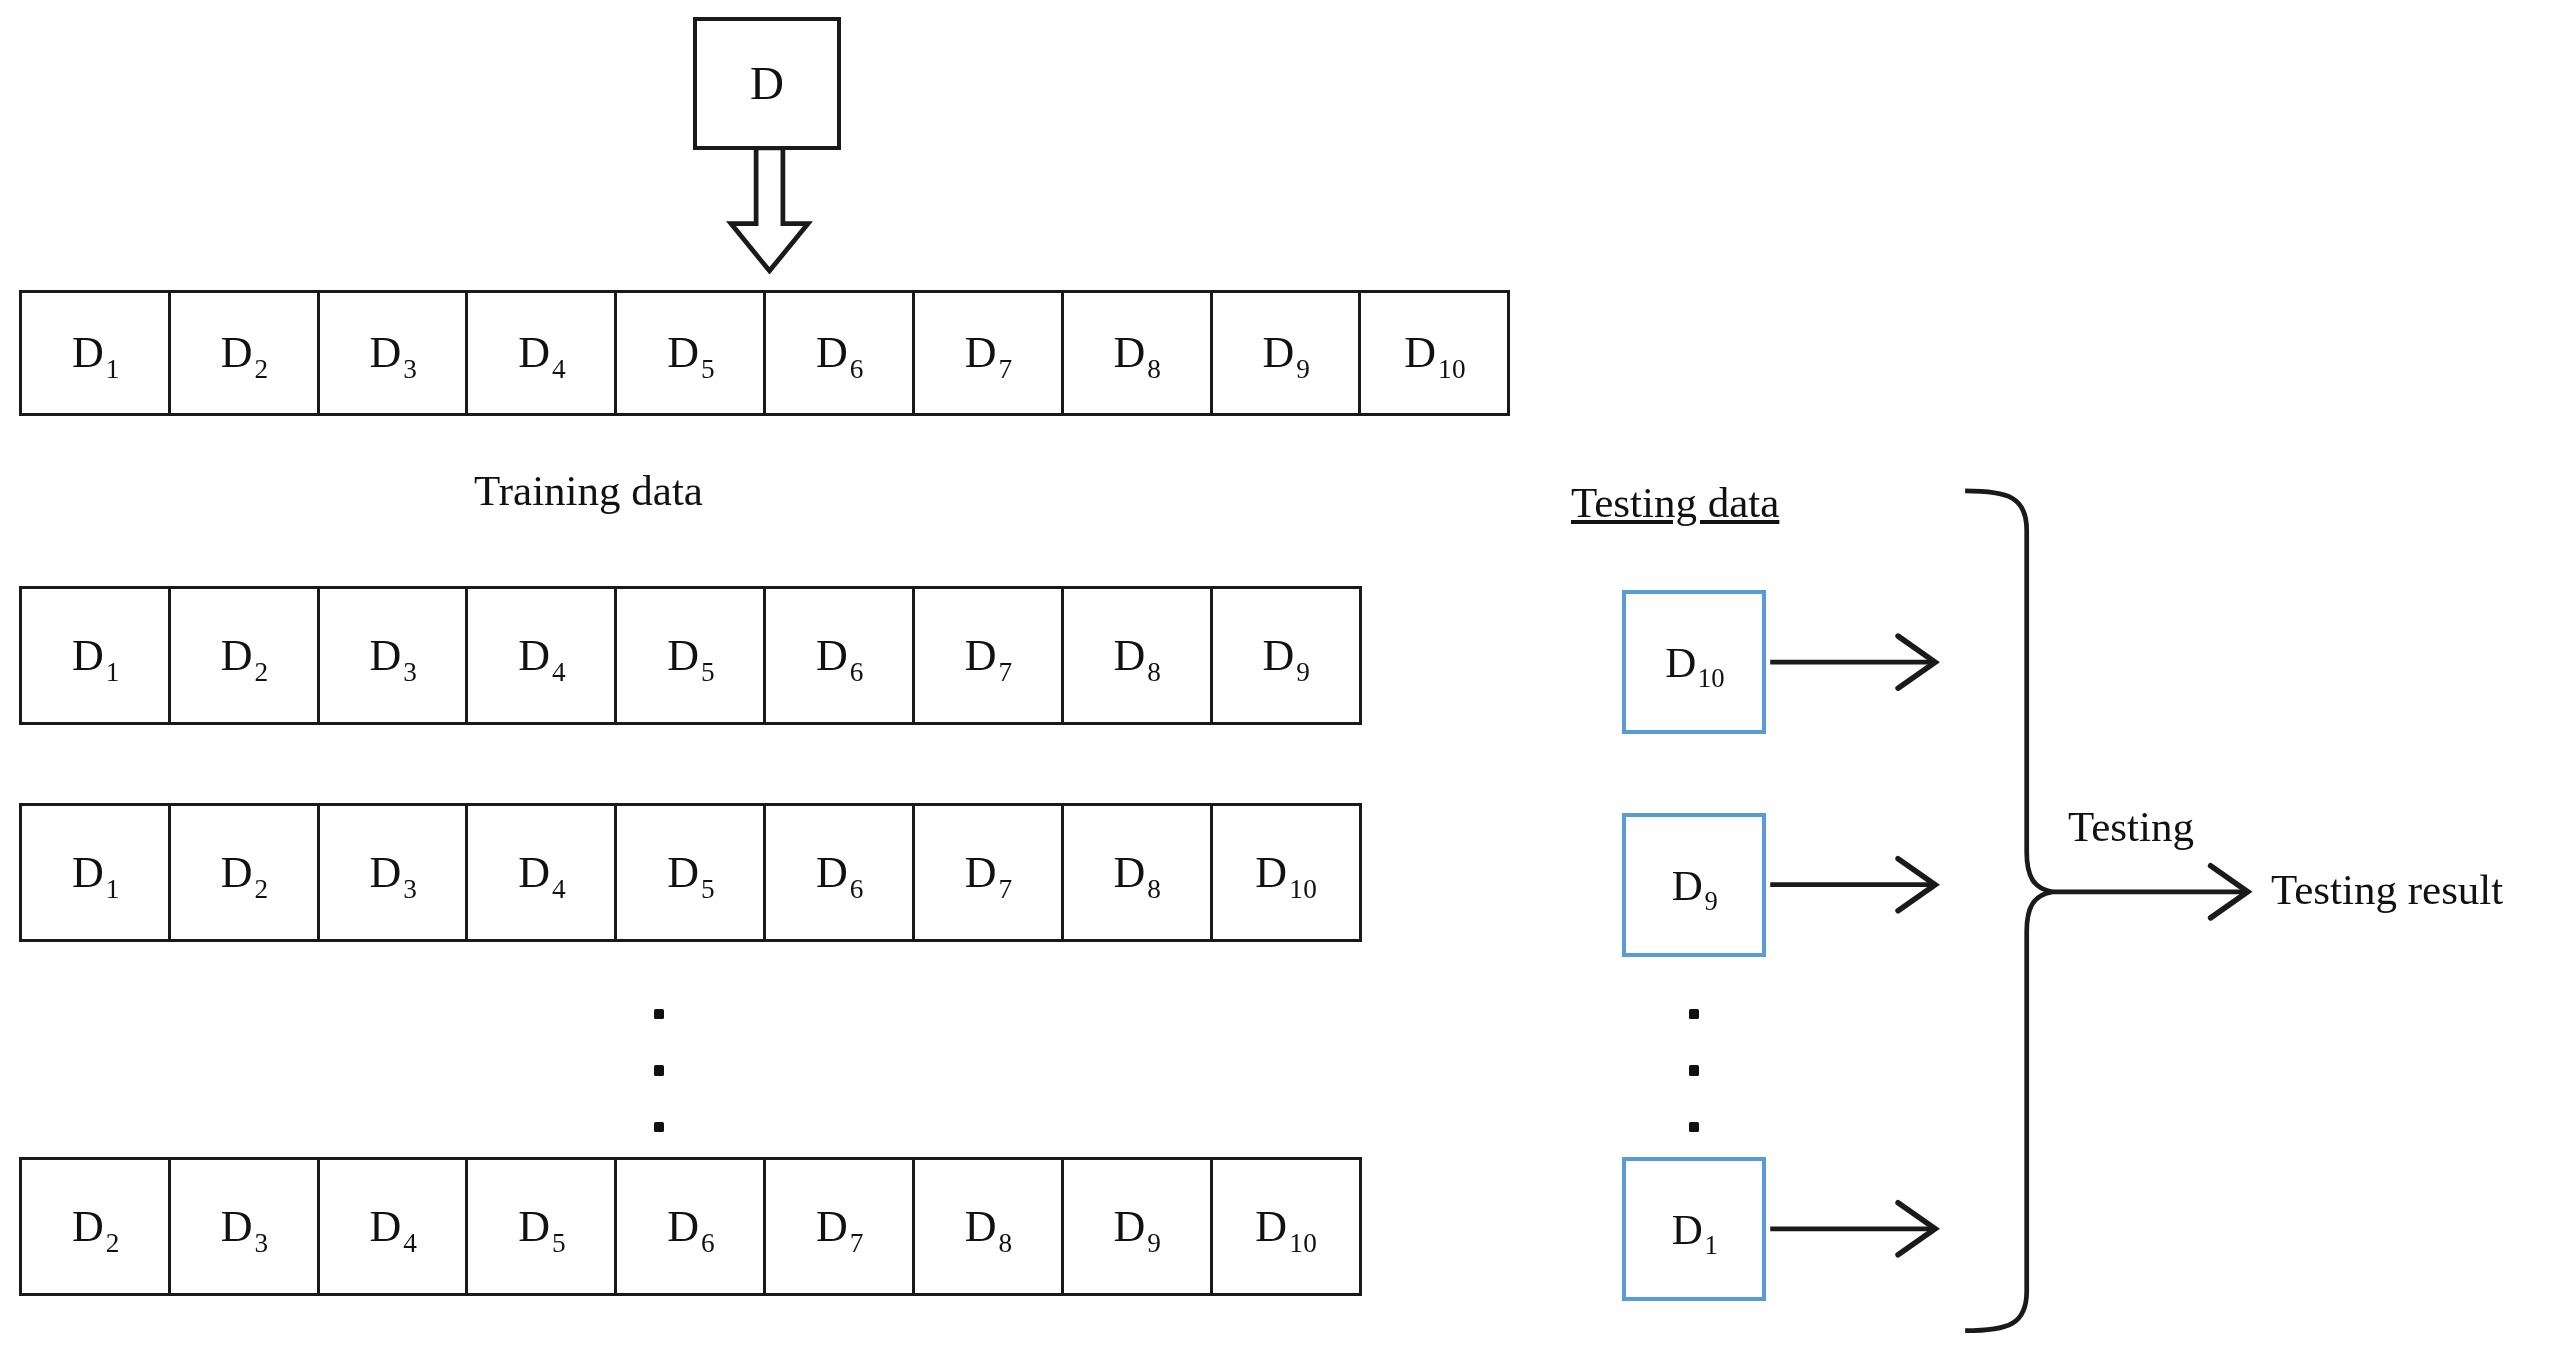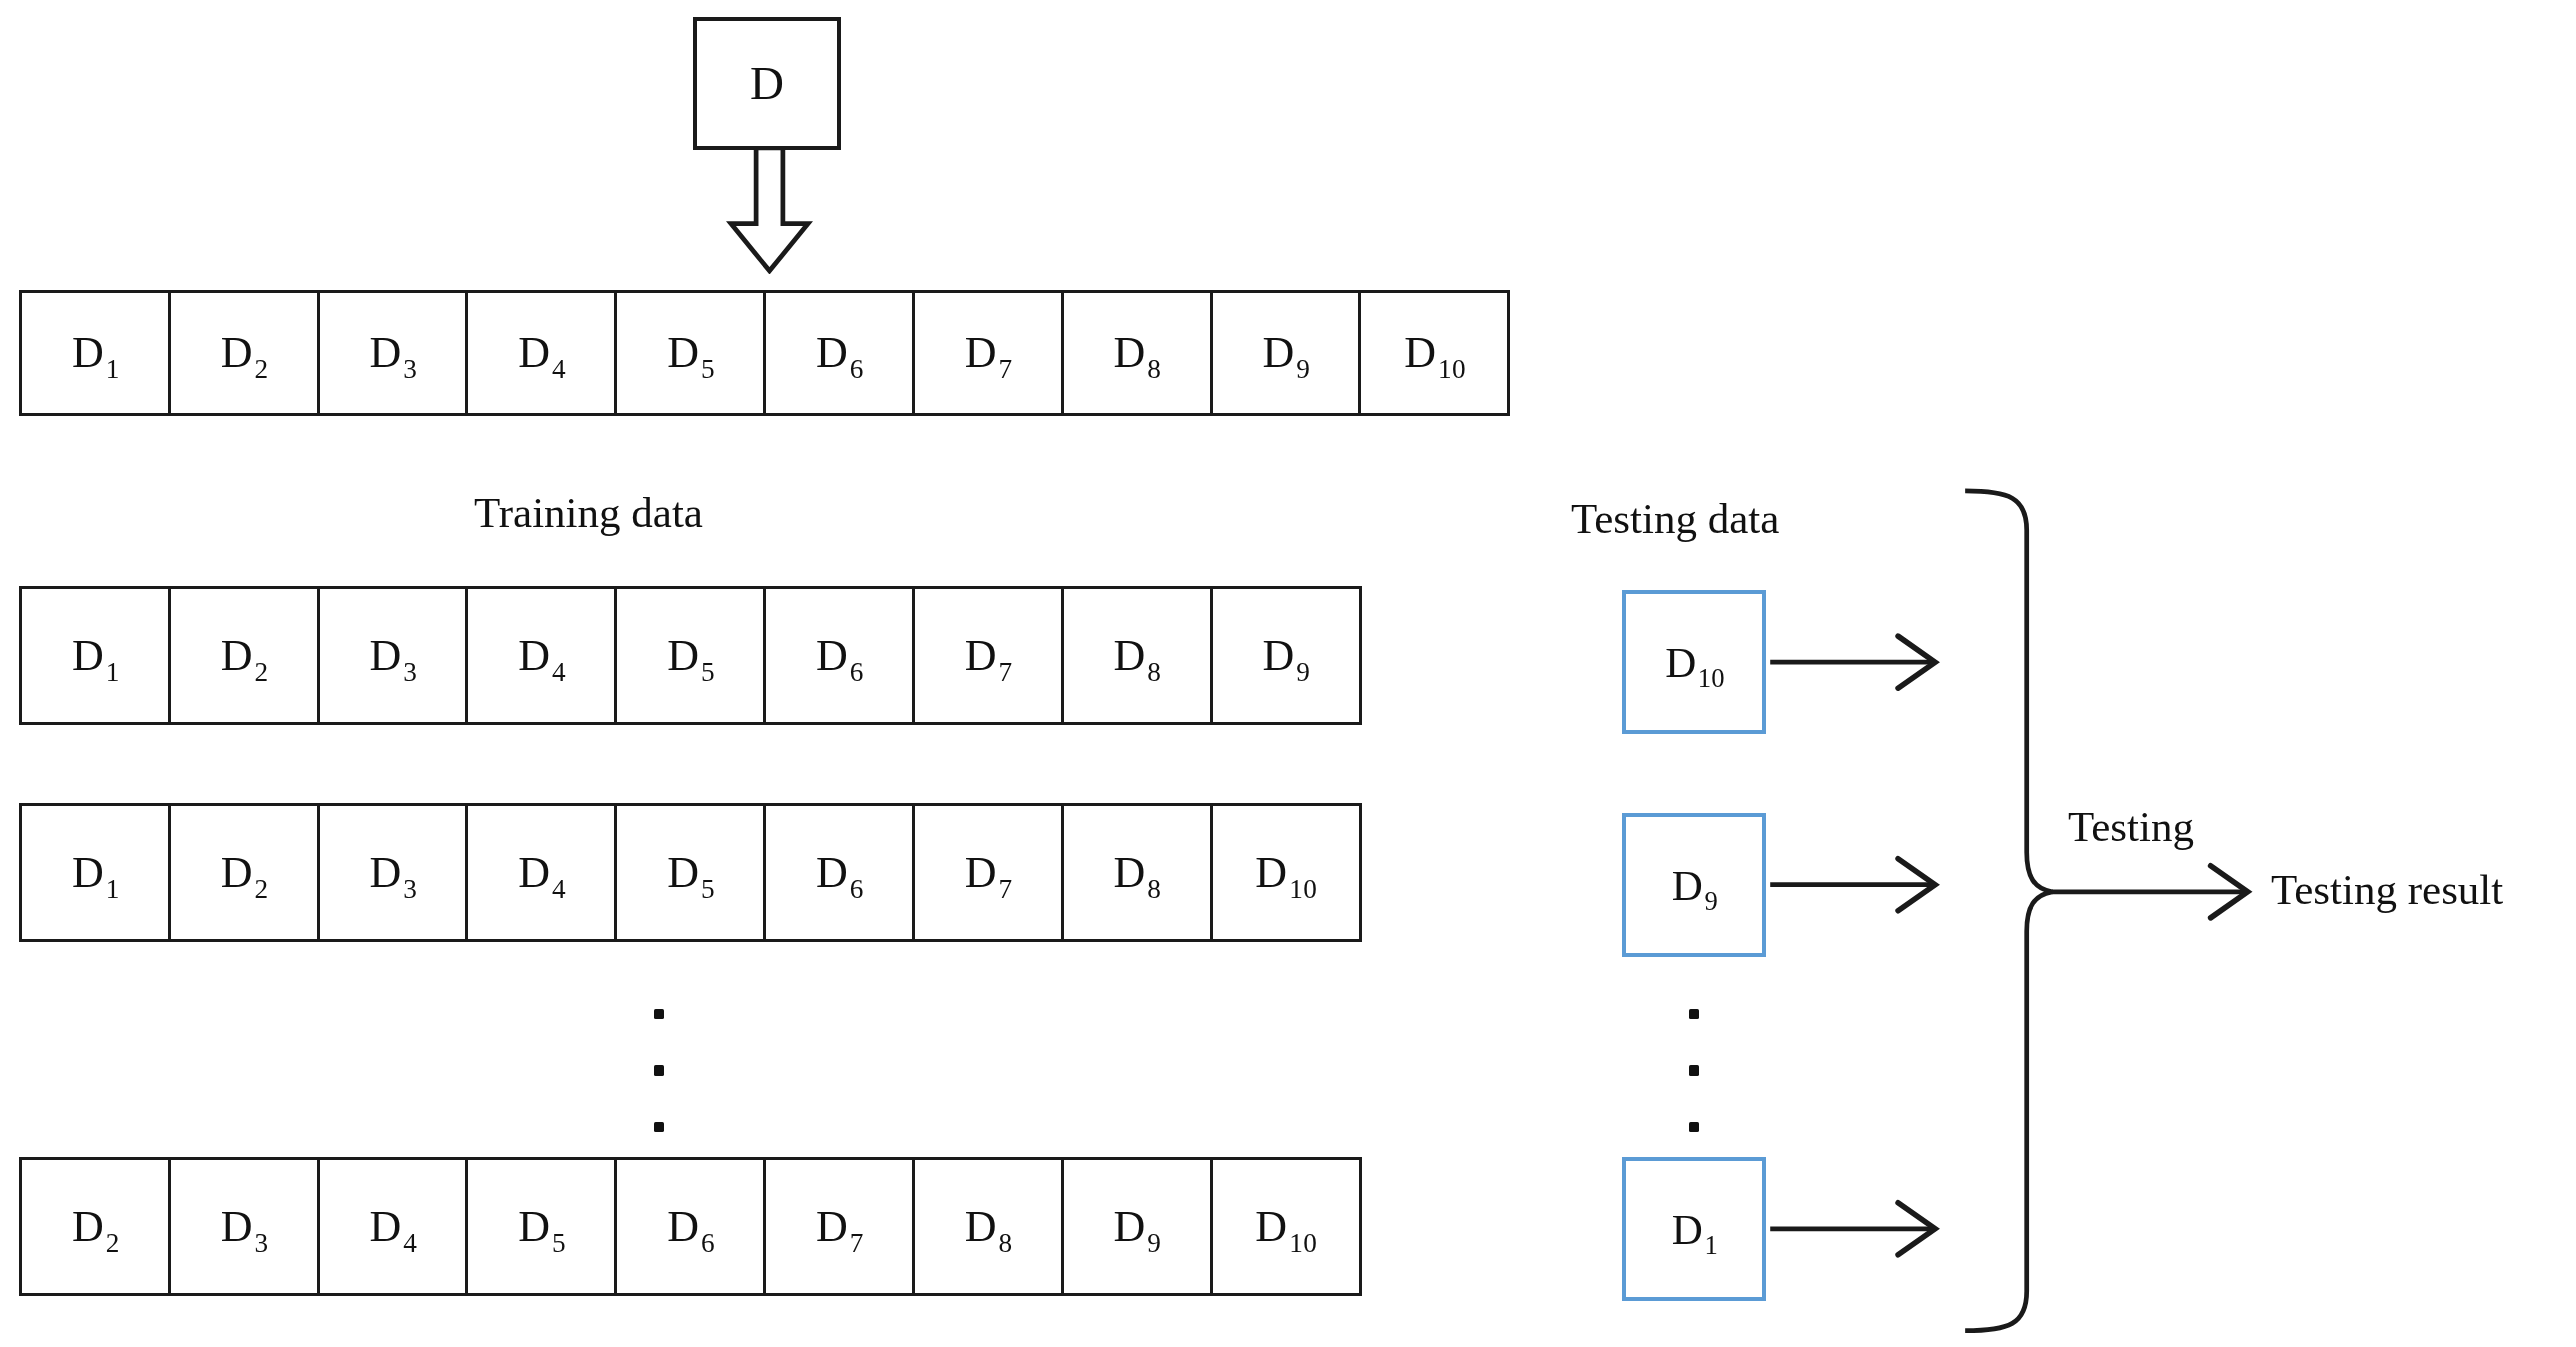--- a/index.html
+++ b/index.html
@@ -90,7 +90,7 @@
       </div>
     </div>
 
-  <div class="freelabel" style="left:474px;top:491px;">Training data</div>
+  <div class="freelabel" style="left:474px;top:469px;">Training data</div>
   <div class="freelabel" style="left:1571px;top:497px;">Testing data</div>
 
   <div class="cellrow trow" id="train-row-0" style="left:19px;top:586px;">

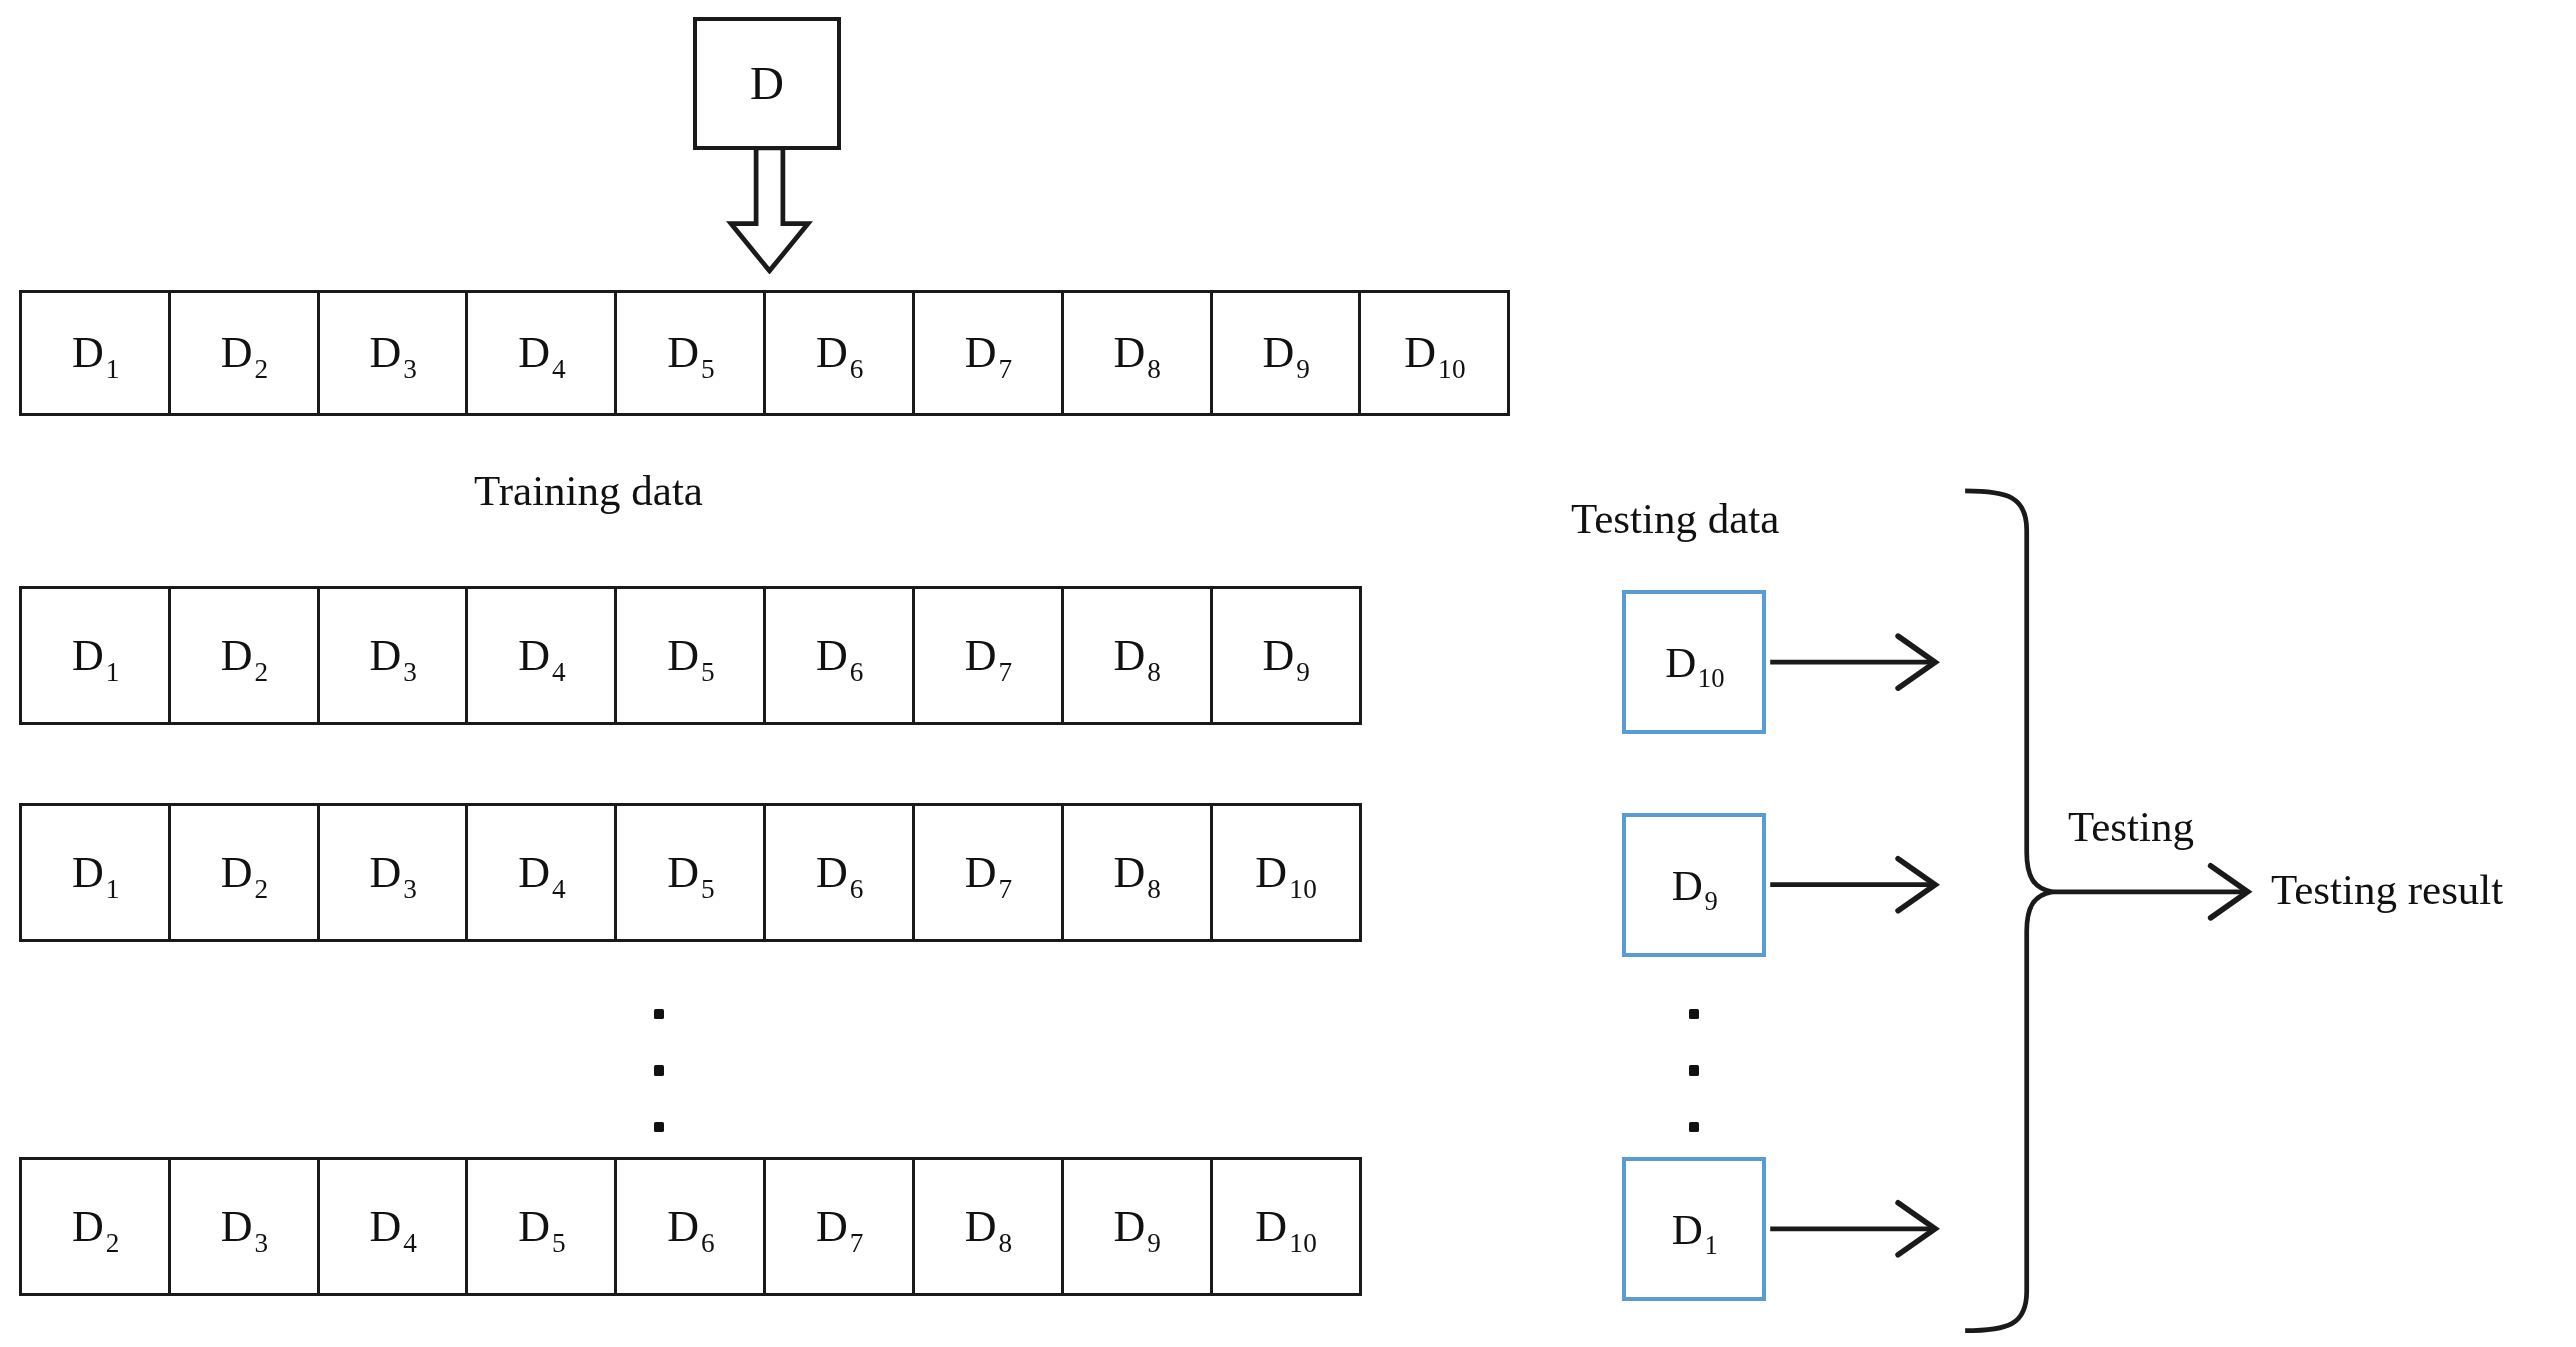--- a/index.html
+++ b/index.html
@@ -91,7 +91,7 @@
     </div>
 
   <div class="freelabel" style="left:474px;top:469px;">Training data</div>
-  <div class="freelabel" style="left:1571px;top:497px;">Testing data</div>
+  <div class="freelabel" style="left:1571px;top:481px;text-decoration:underline;">Testing data</div>
 
   <div class="cellrow trow" id="train-row-0" style="left:19px;top:586px;">
       <div class="cell" style="width: 152px; height: 139px;">

